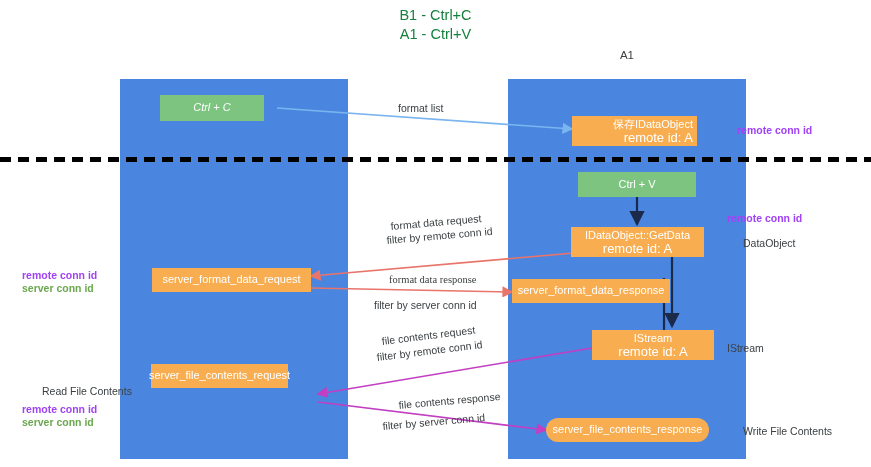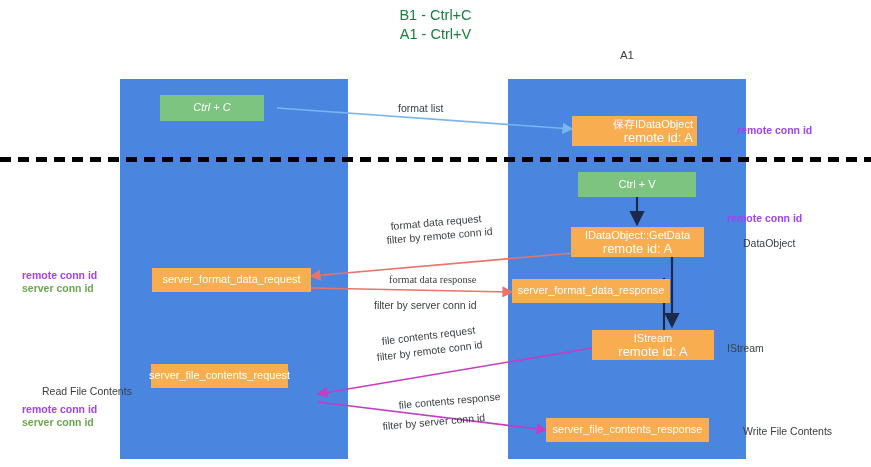--- a/index.html
+++ b/index.html
@@ -192,7 +192,7 @@
     <div>server_file_contents_request</div>
   </div>
 
-  <div class="node orange" style="left:546px; top:418px; width:163px; height:24px;">
+  <div class="node orange" style="left:546px; top:418px; width:163px; height:24px;border-radius:12px;">
     <div>server_file_contents_response</div>
   </div>
 

